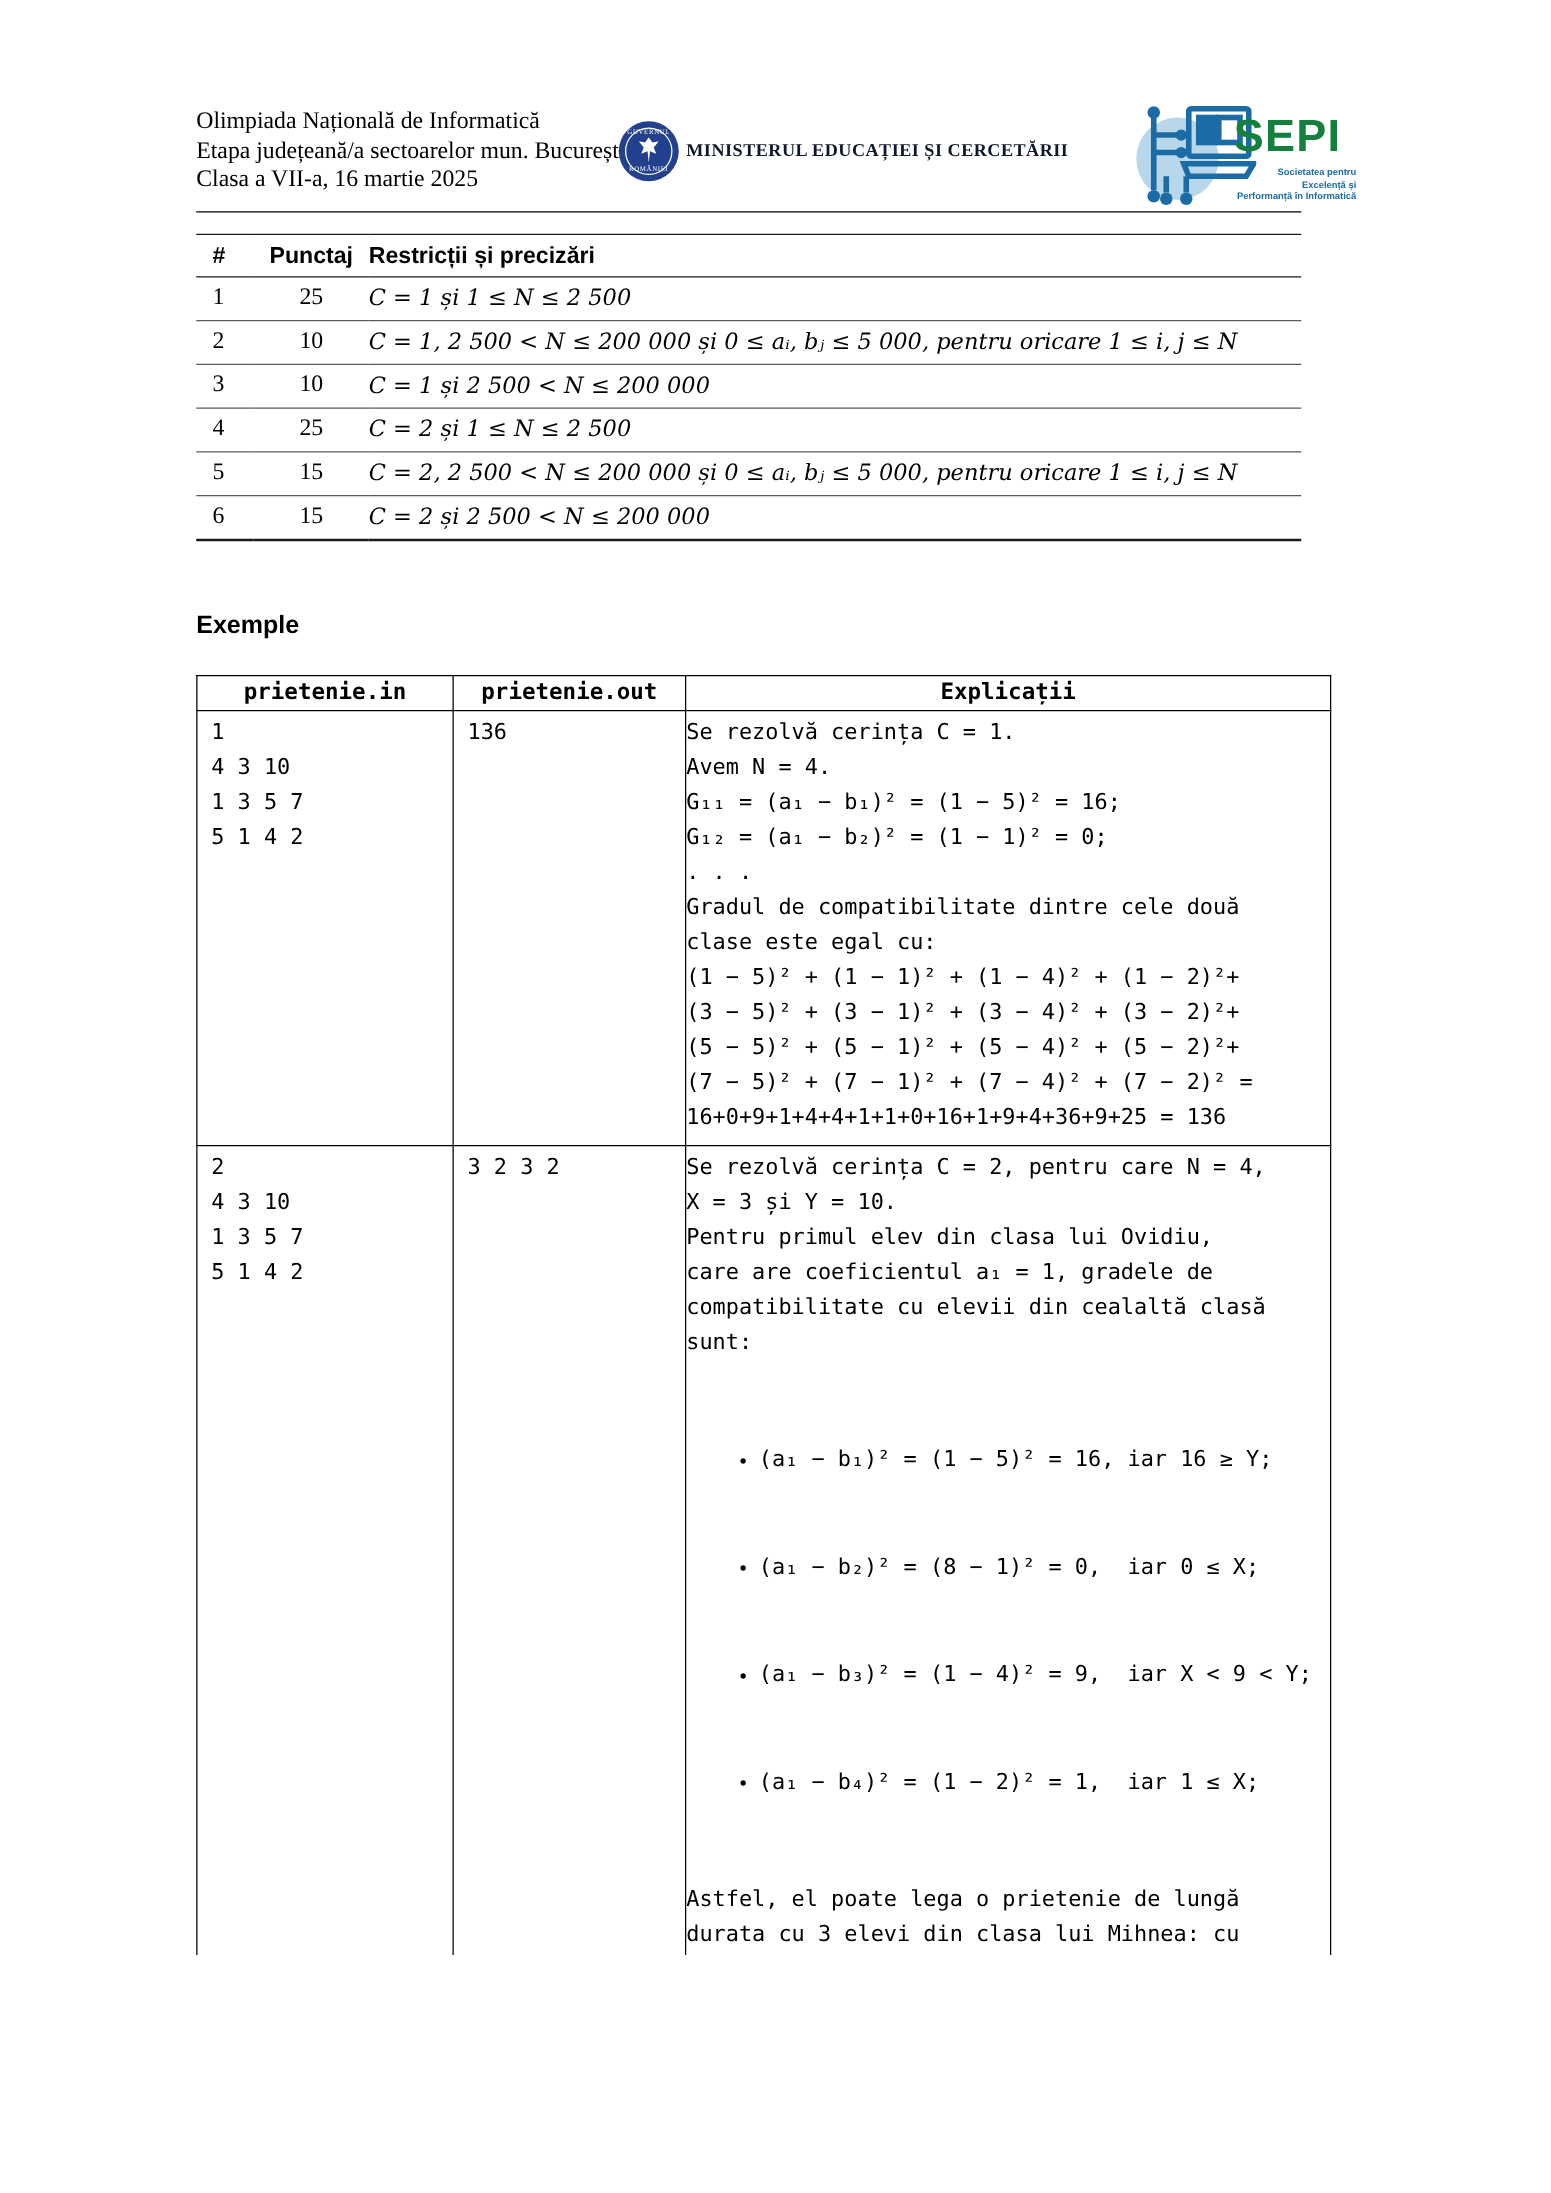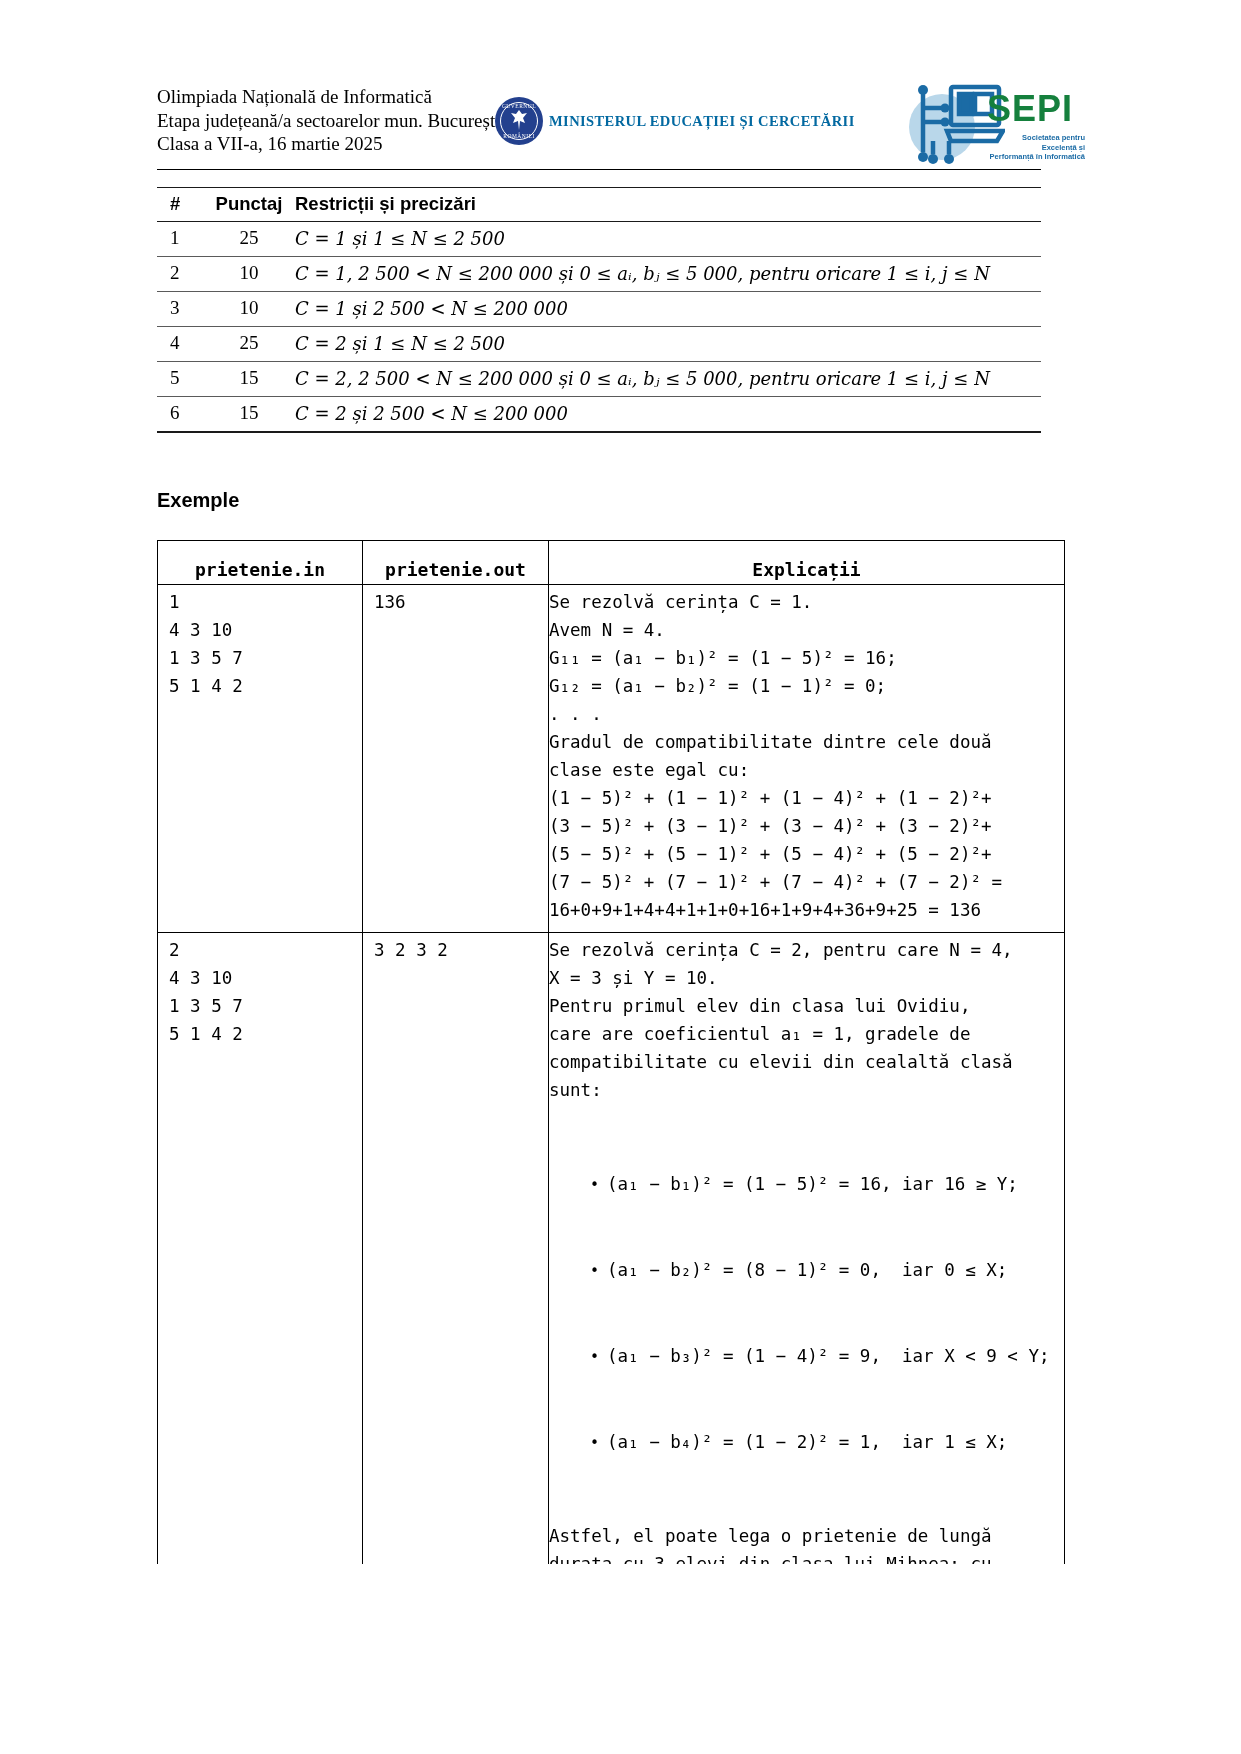--- a/index.html
+++ b/index.html
@@ -21,7 +21,7 @@
   .gov-seal svg { position:absolute; left:14px; top:12px; }
 
   .ministry-name { position:absolute; left:549px; top:113px; white-space:nowrap;
-              font-weight:bold; font-size:14.5px; letter-spacing:.4px; color:#0369a1; }
+              font-weight:bold; font-size:14.5px; letter-spacing:.4px; color:#0f172a; }
 
   .sepi-logo { position:absolute; left:903px; top:80px; width:180px; height:88px; }
   .sepi-circle { position:absolute; left:6px; top:14px; width:66px; height:66px;

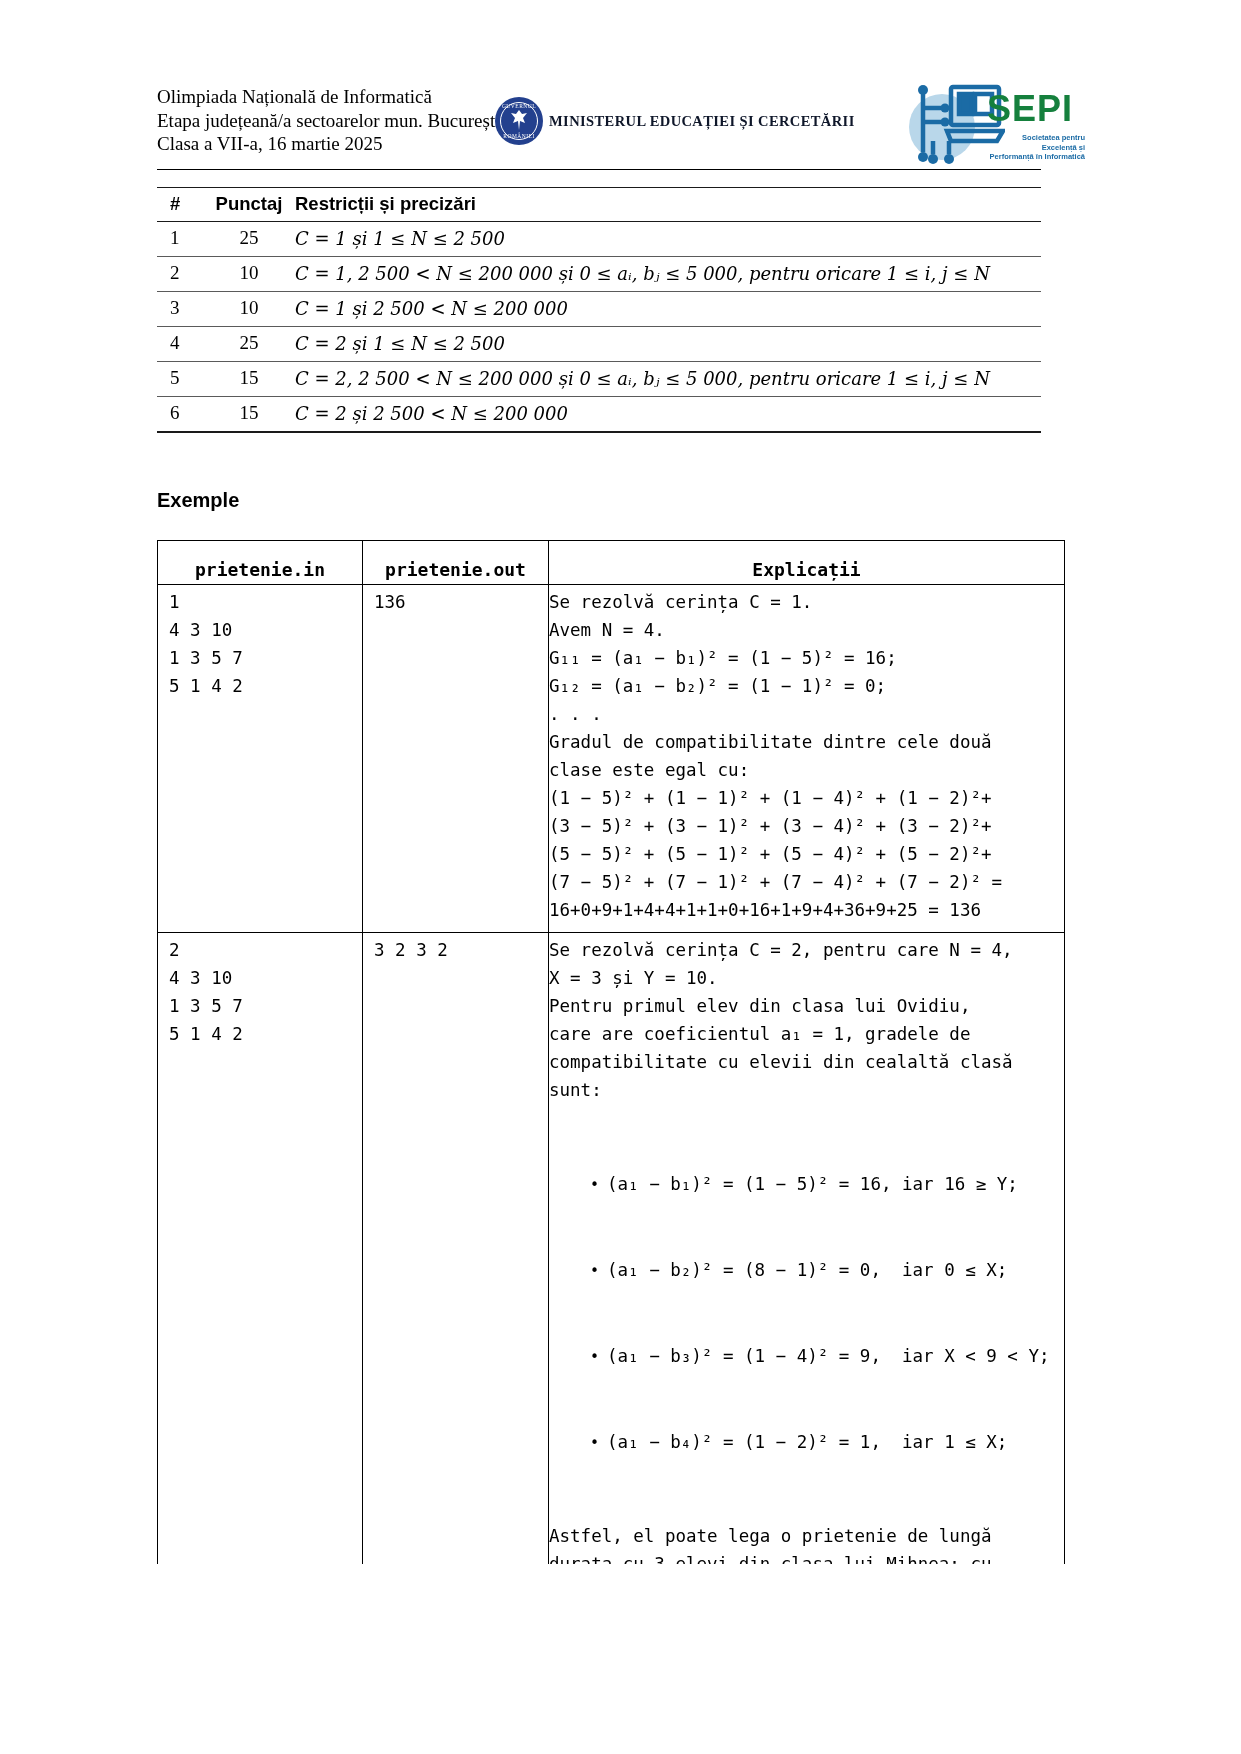--- a/index.html
+++ b/index.html
@@ -64,7 +64,7 @@
   .examples-table col.e1 { width:205px; } .examples-table col.e2 { width:186px; }
   .examples-table th, .examples-table td { border:1.5px solid #000; vertical-align:top; }
   .examples-table th { font-family:"DejaVu Sans Mono","Liberation Mono",monospace;
-              font-weight:bold; font-size:18px; text-align:center; padding:18px 0 4px; }
+              font-weight:bold; font-size:18px; text-align:center; padding:2px 0 4px; }
   .mono { font-family:"DejaVu Sans Mono","Liberation Mono",monospace; font-size:17.5px;
               line-height:28px; white-space:pre-wrap; }
   .examples-table td.mono { padding:3px 8px 8px 11px; }

